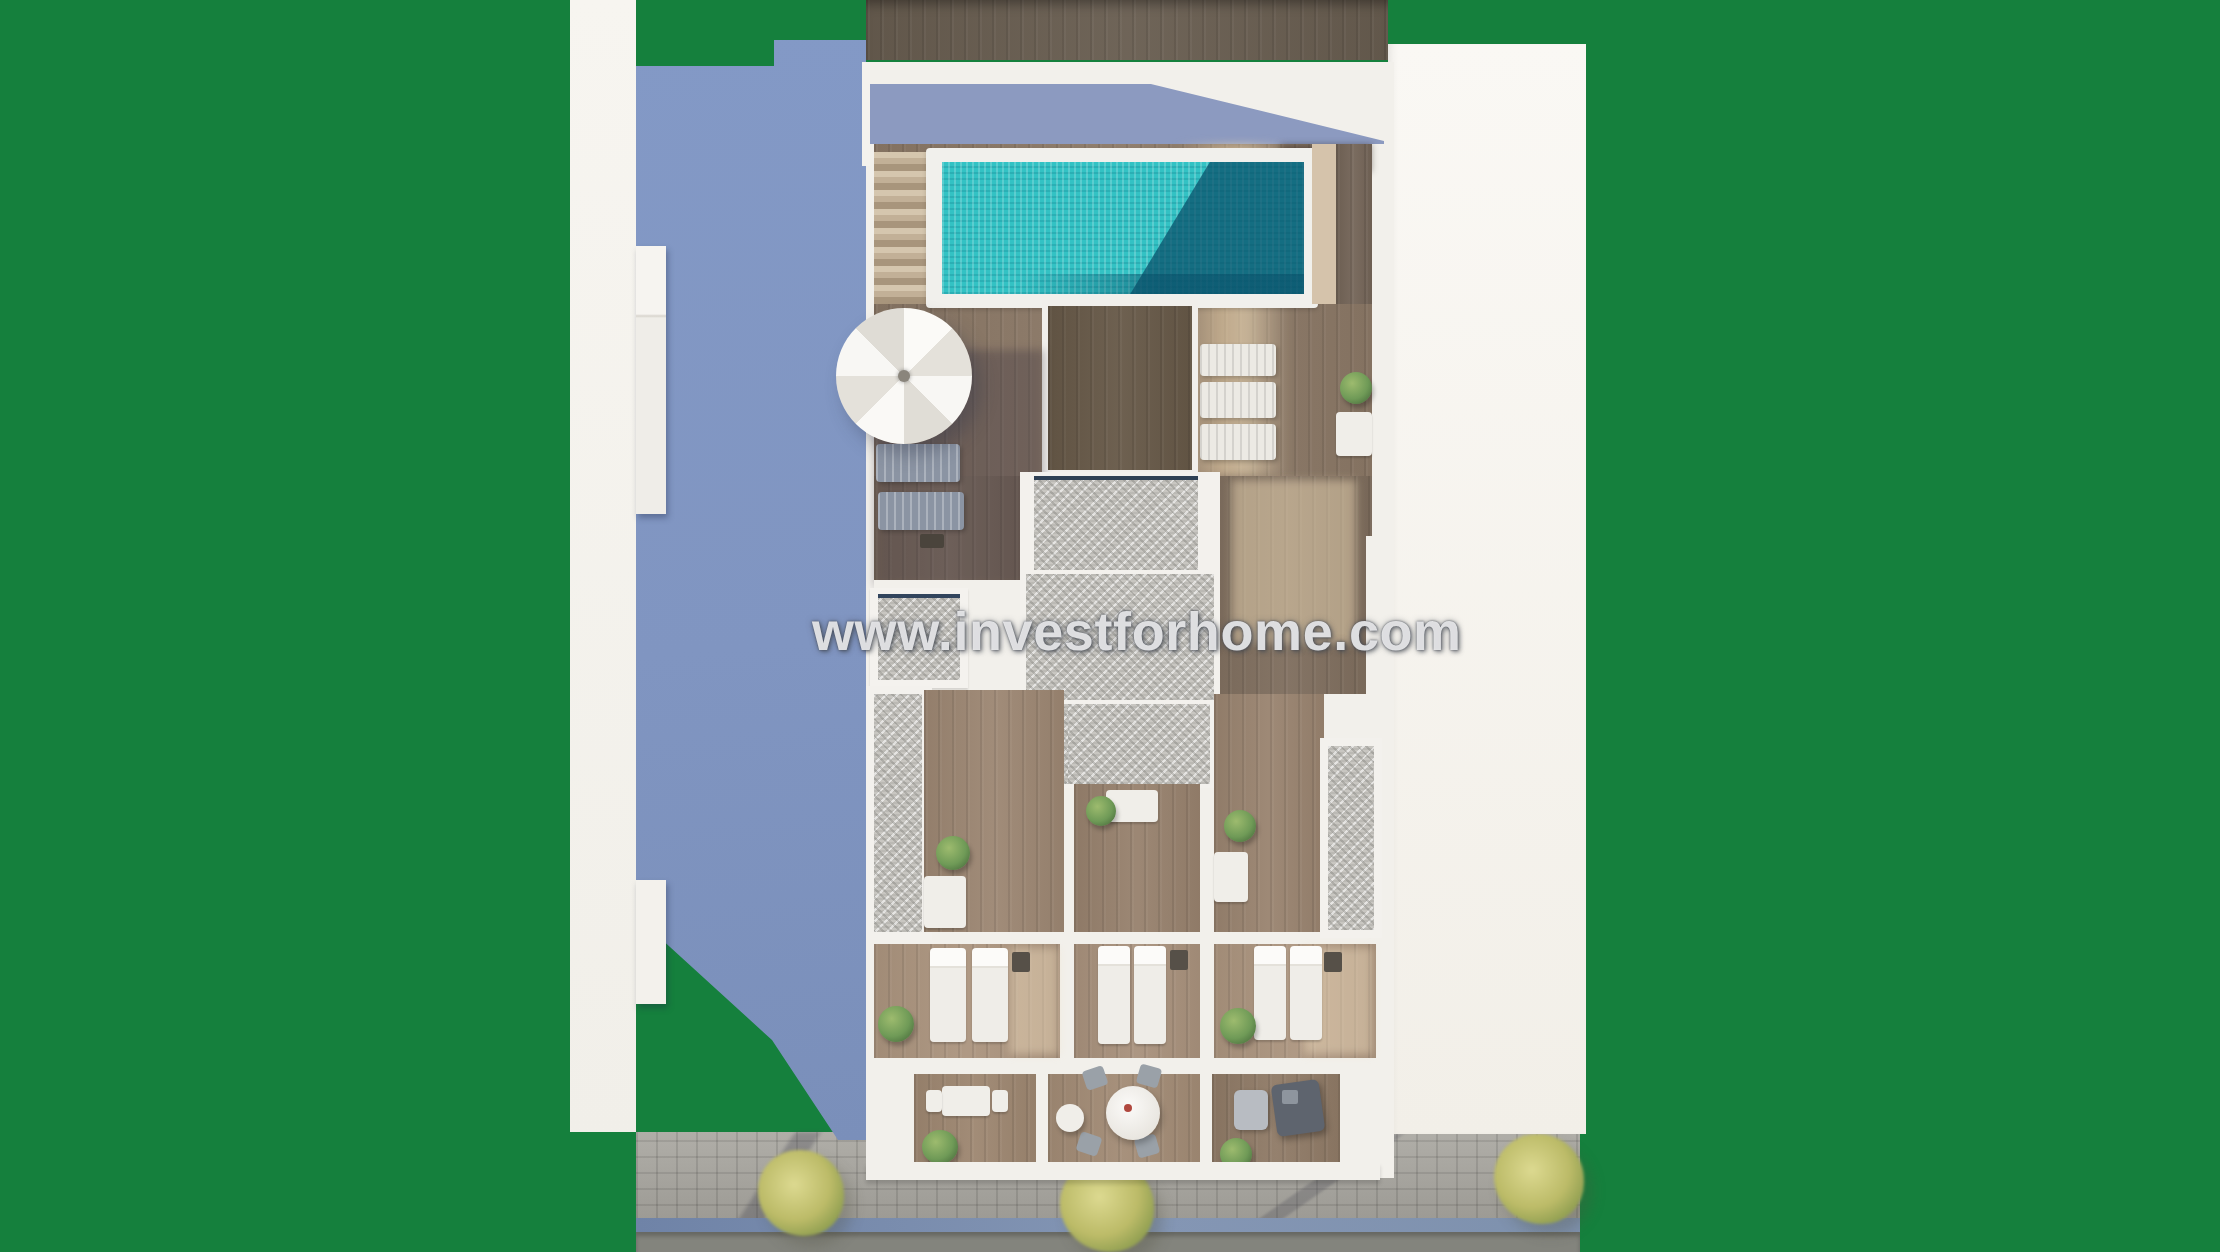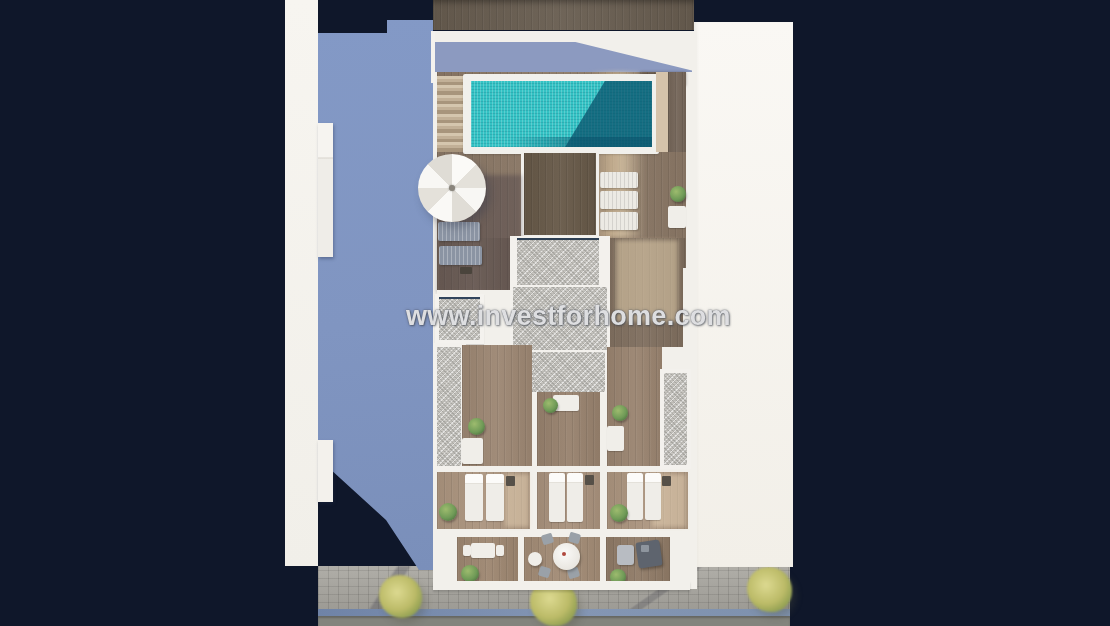--- a/index.html
+++ b/index.html
@@ -5,7 +5,7 @@
   html,body { margin:0; padding:0; background:#ffffff; }
   #scene {
     position:relative; width:1110px; height:626px;
-    background:#0f172a; overflow:hidden;
+    background:#15803d; overflow:hidden;
     font-family:"Liberation Sans", sans-serif;
   }
   .abs { position:absolute; }

